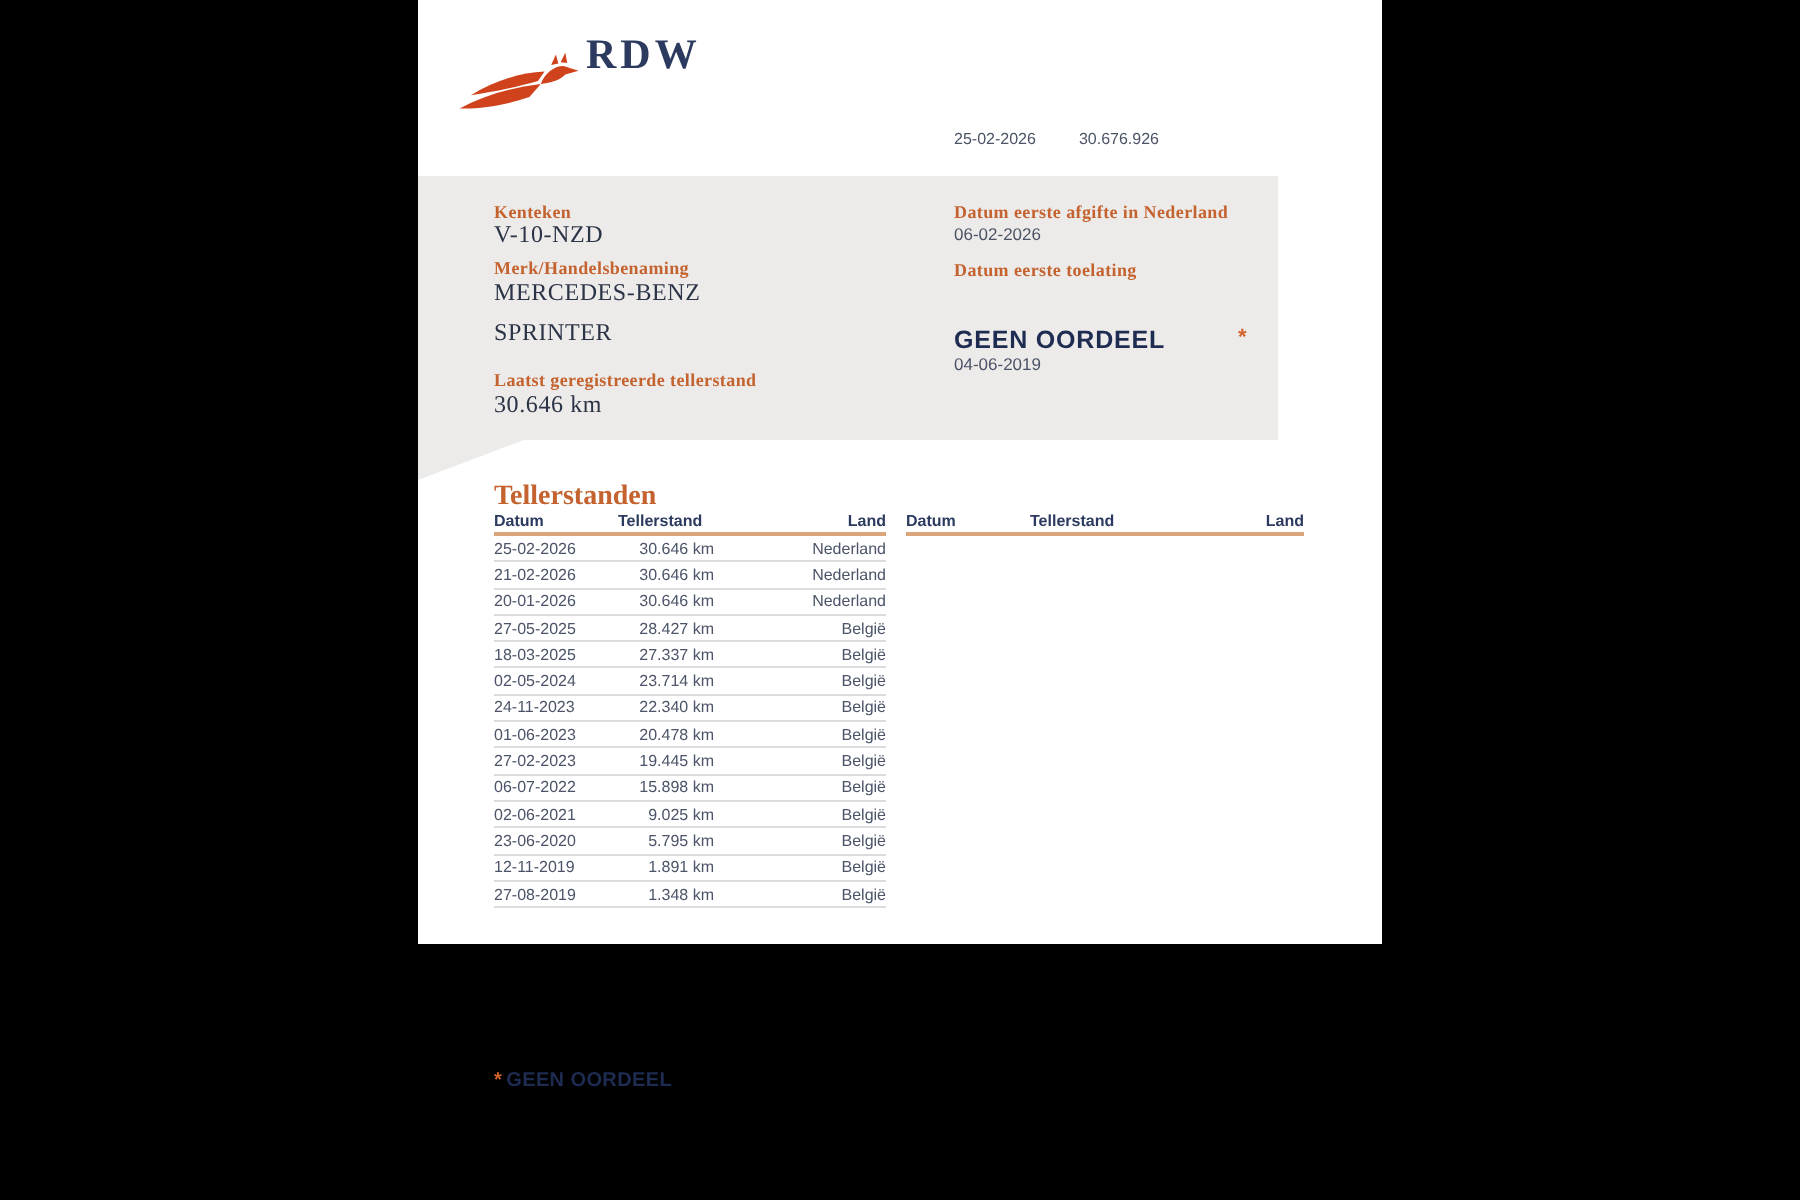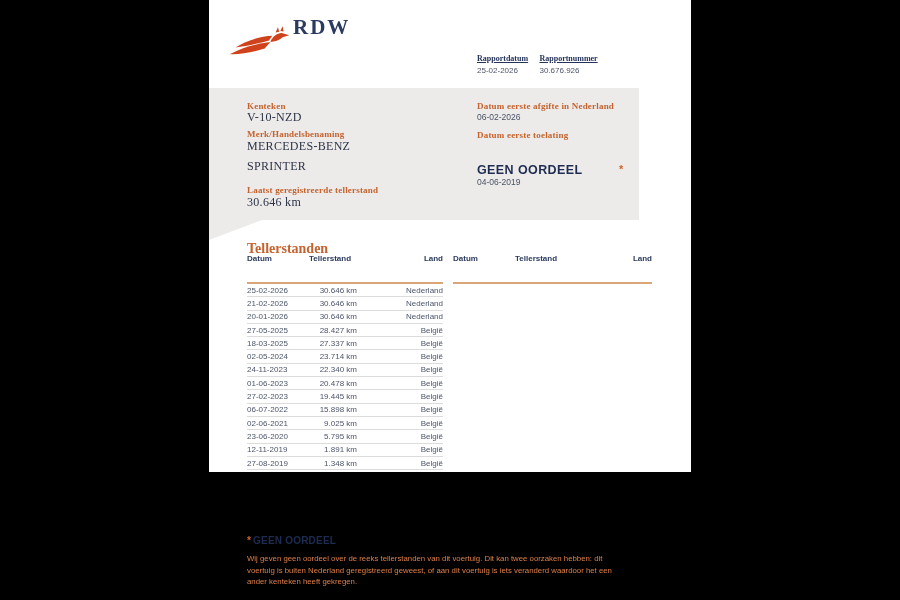--- a/index.html
+++ b/index.html
@@ -71,10 +71,6 @@
     <div class="logo-text">RDW</div>
 
 
-    <div class="rep-row" style="top:47px;">
-      <span class="rep-label w58">Rapportdatum</span>
-      <span class="rep-label">Rapportnummer</span>
-    </div>
     <div class="rep-row" style="top:59px;">
       <span class="rep-value w58">25-02-2026</span>
       <span class="rep-value">30.676.926</span>

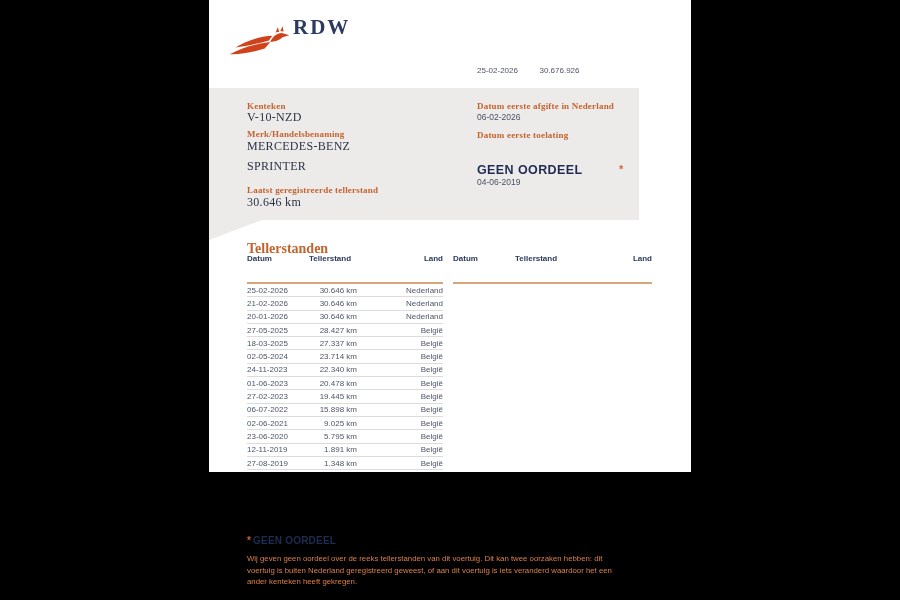--- a/index.html
+++ b/index.html
@@ -37,8 +37,8 @@
   .mtable{display:flex;flex-direction:column;}
   .t1{width:196px;margin-right:10px;}
   .t2{width:199px;}
-  .thead{display:flex;height:11px;border-bottom:2px solid #d8a678;
-         font-size:8px;font-weight:700;color:#2b3a5e;padding-bottom:17px;}
+  .thead{display:flex;align-items:flex-end;height:11px;border-bottom:2px solid #d8a678;
+         font-size:8px;font-weight:700;color:#2b3a5e;padding-bottom:1px;}
   .trow{display:flex;align-items:center;height:12.3px;border-bottom:1px solid #dcdcdc;
         font-size:8px;color:#4b5468;}
   .c-datum{flex:0 0 62px;text-align:left;}

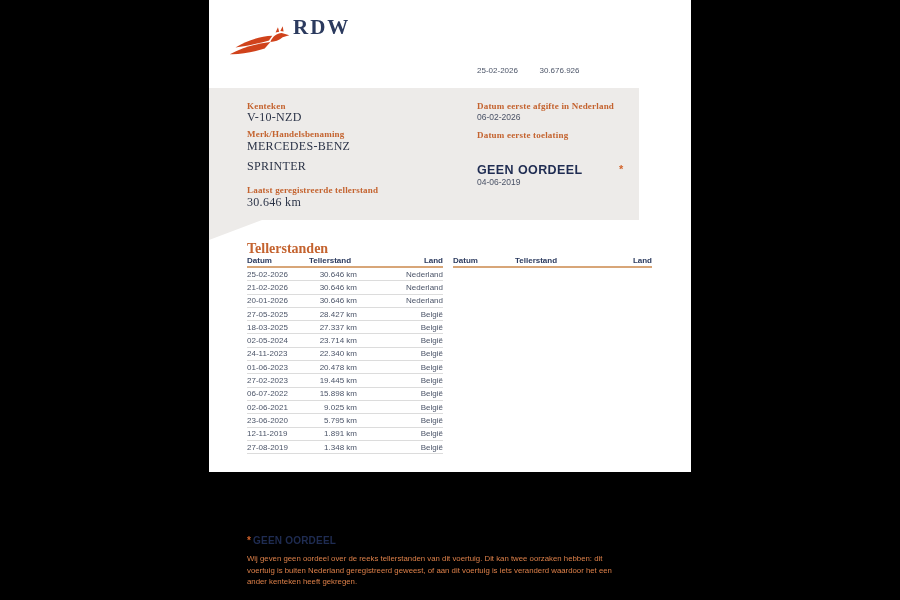--- a/index.html
+++ b/index.html
@@ -203,7 +203,6 @@
     </div>
 
     <div class="foot-head"><span class="foot-star">*</span><span>GEEN OORDEEL</span></div>
-    <div class="foot-body">Wij geven geen oordeel over de reeks tellerstanden van dit voertuig. Dit kan twee oorzaken hebben: dit voertuig is buiten Nederland geregistreerd geweest, of aan dit voertuig is iets veranderd waardoor het een ander kenteken heeft gekregen.</div>
 
   </div>
 </div>

